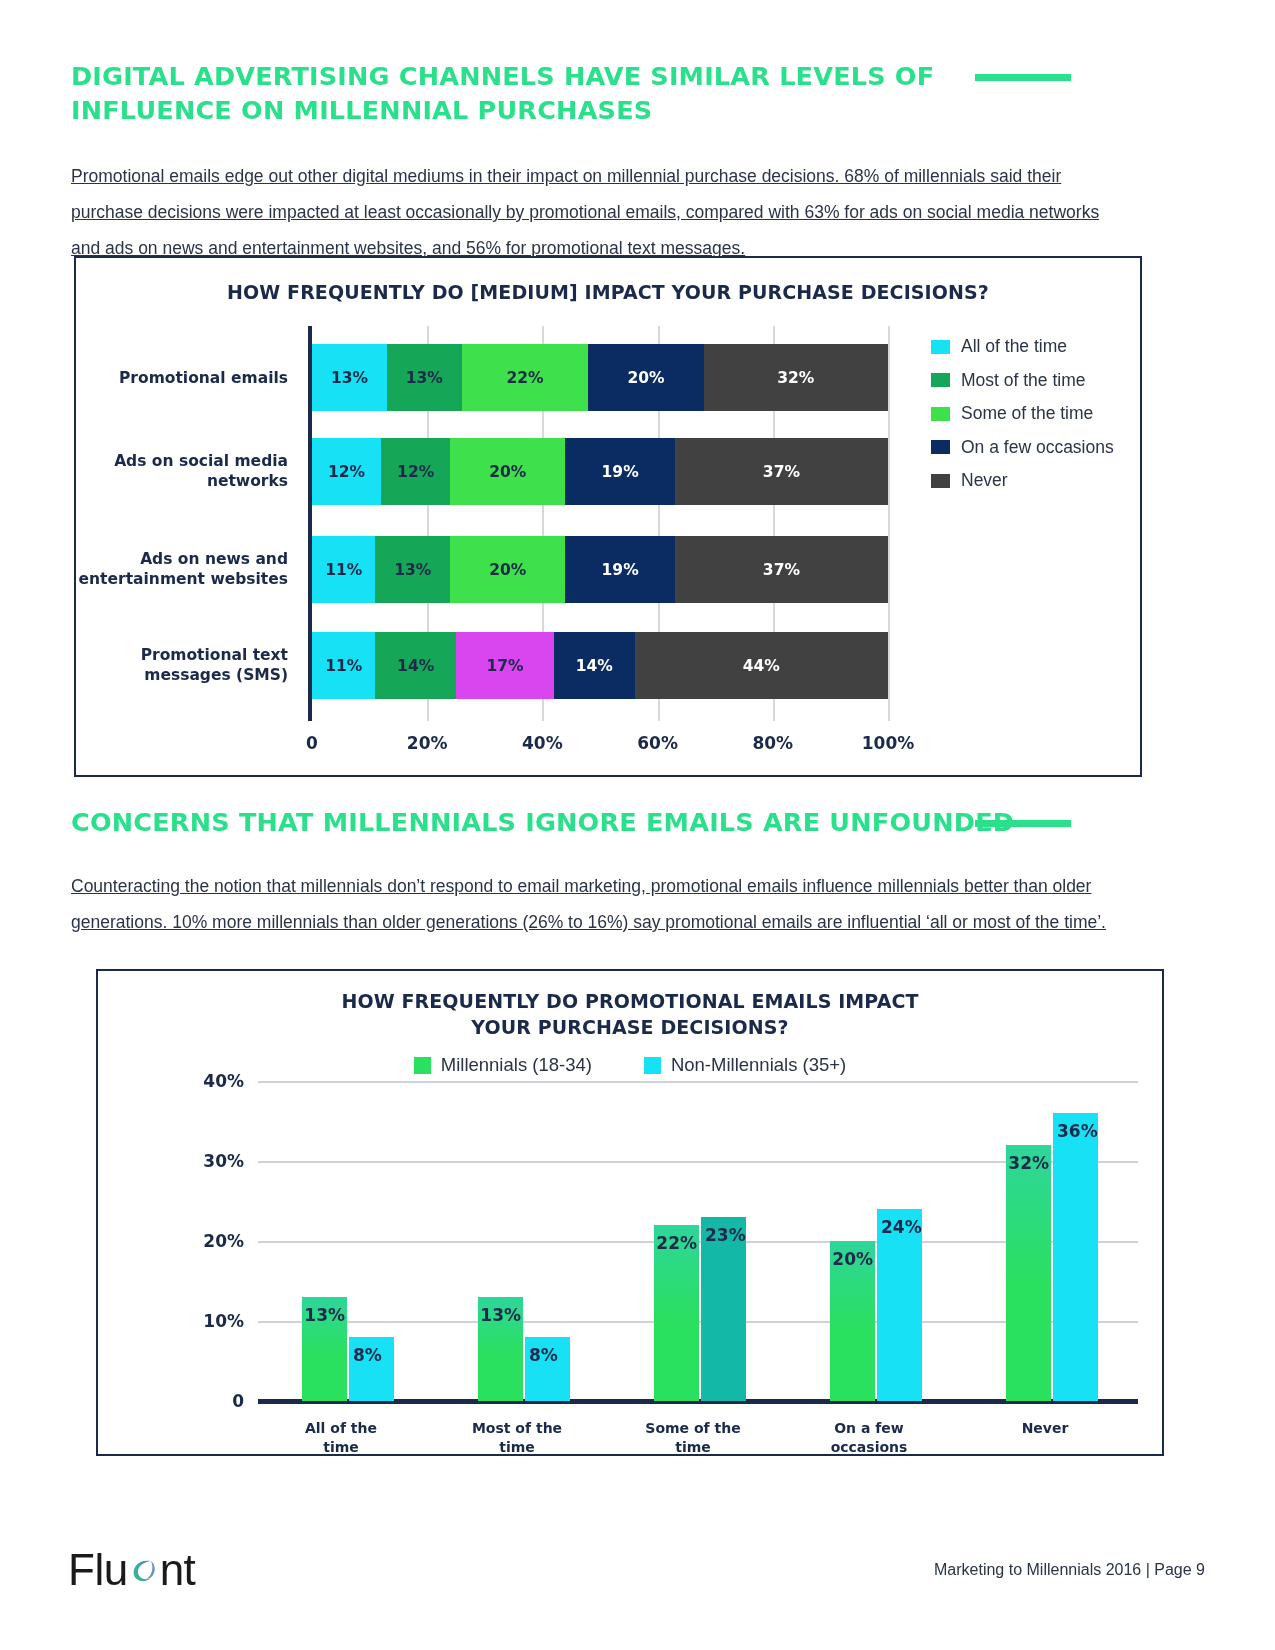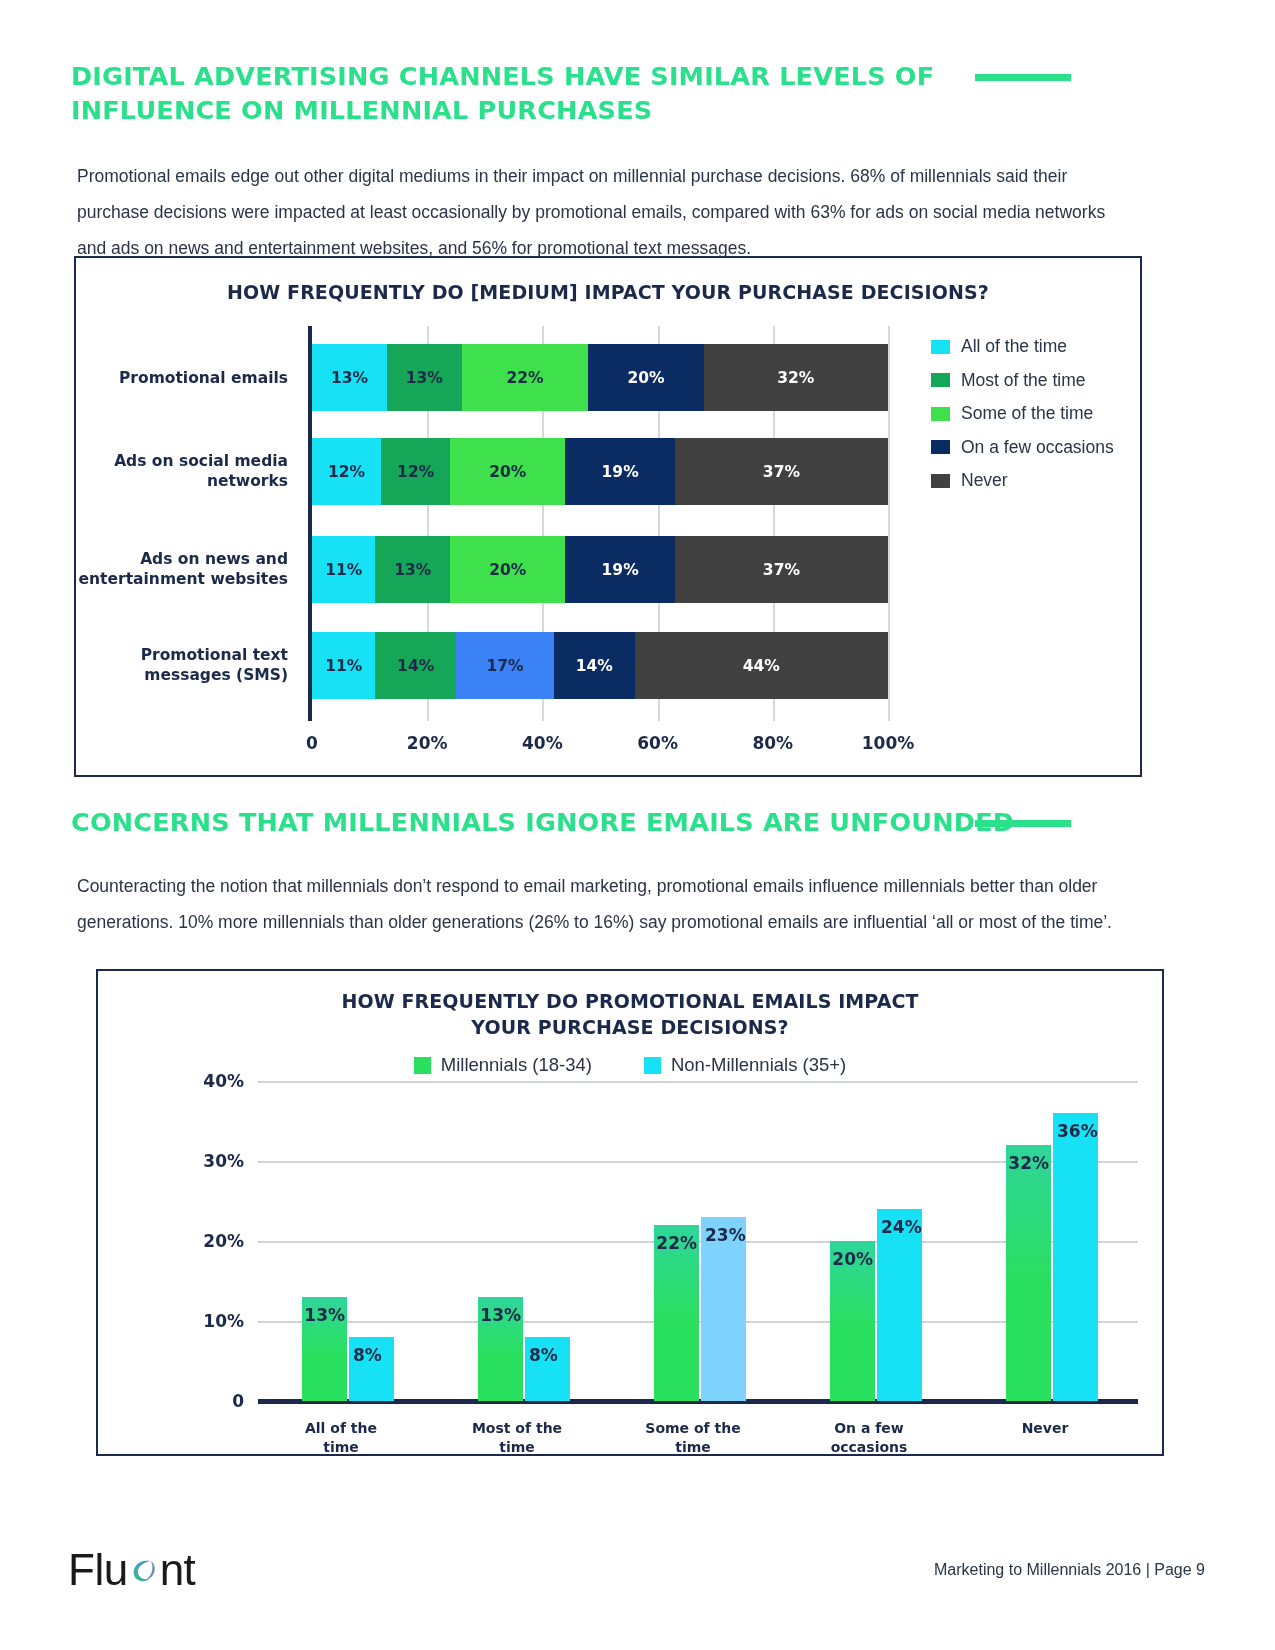--- a/index.html
+++ b/index.html
@@ -45,12 +45,13 @@
 
   .body-copy {
     position: absolute;
-    left: 77px;
+    left: 71px;
     width: 1055px;
     font-size: 17.5px;
     line-height: 2.06;
     color: #2a3446;
     font-family: "Liberation Sans", sans-serif;
+    text-decoration: underline;
   }
   #sec1-copy { top: 158px; }
   #sec2-copy { top: 868px; }

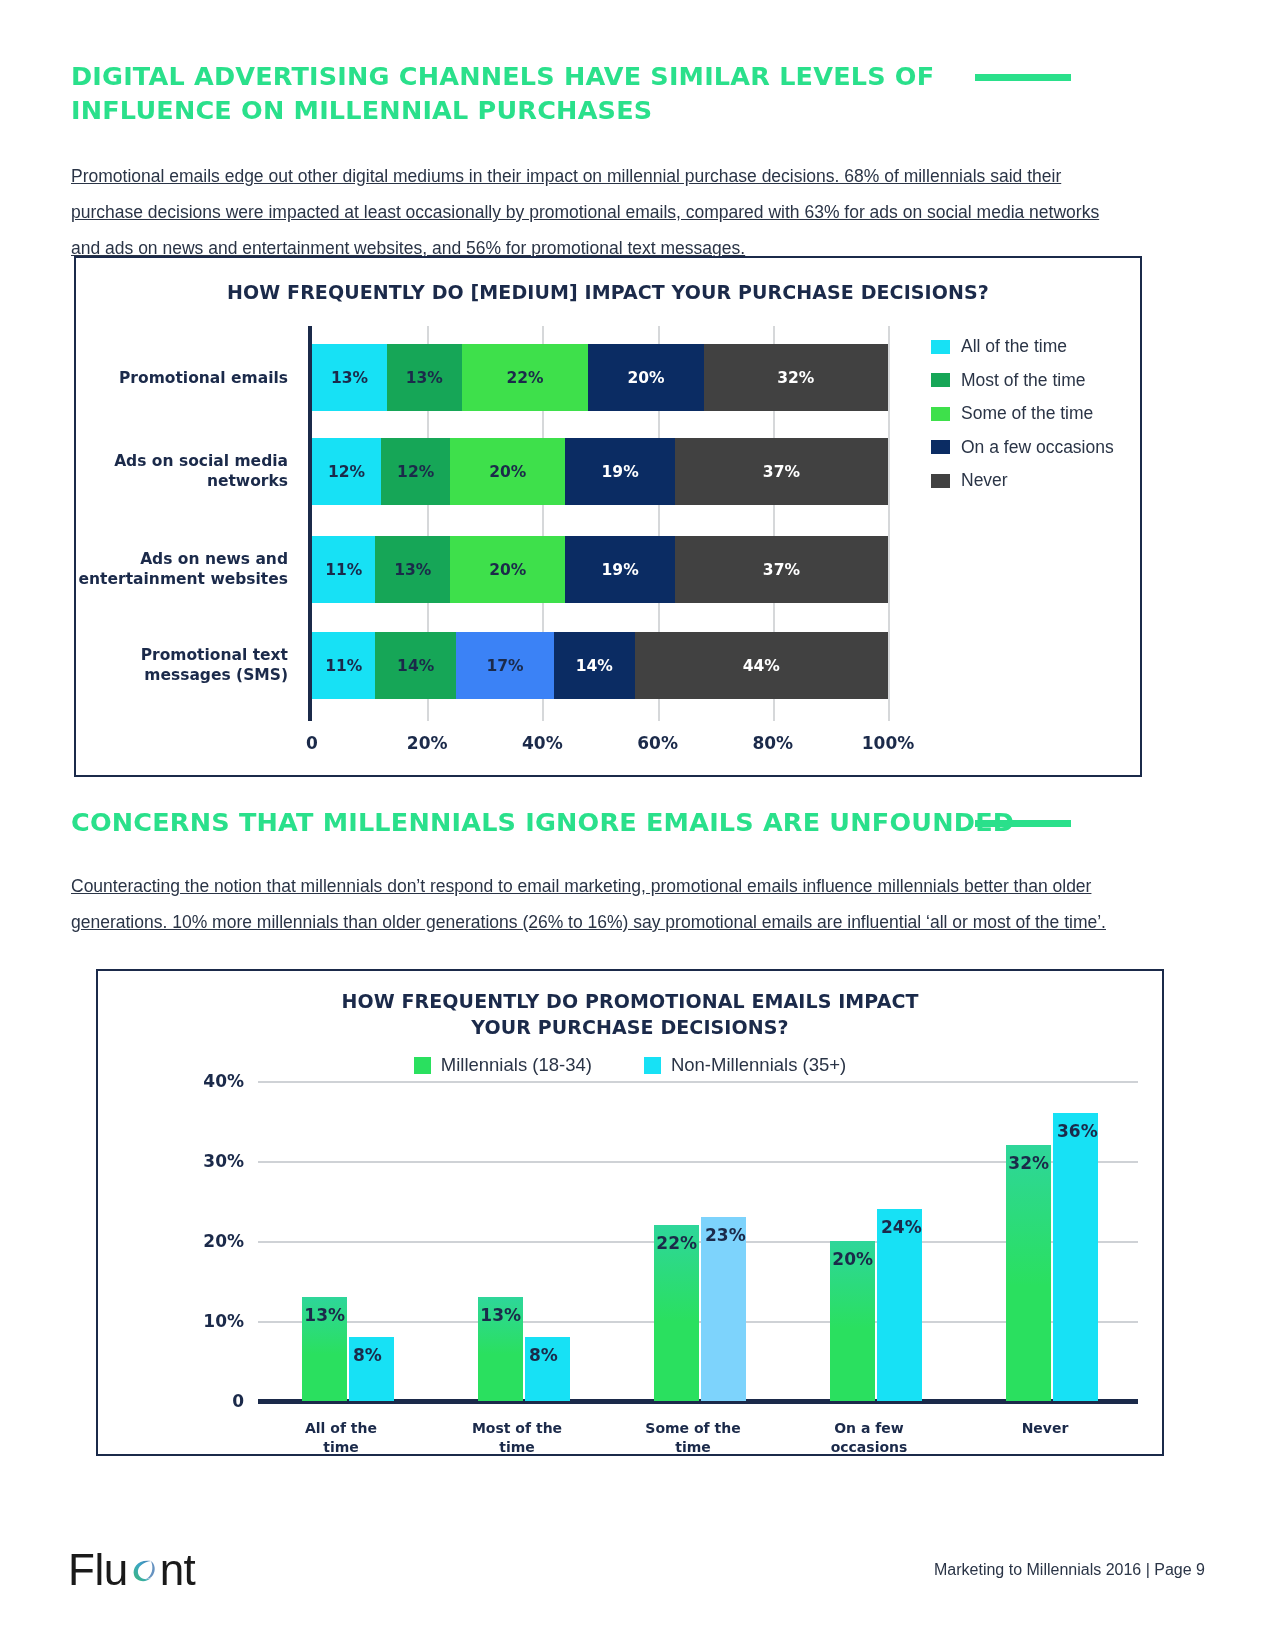--- a/index.html
+++ b/index.html
@@ -308,7 +308,7 @@
         <div class="c1-row" style="top: 306px;">
           <div class="c1-seg" style="width: 63.36px; background: rgb(23, 225, 245); color: rgb(27, 42, 74);">11%</div>
           <div class="c1-seg" style="width: 80.64px; background: rgb(22, 166, 87); color: rgb(27, 42, 74);">14%</div>
-          <div class="c1-seg" style="width: 97.92px; background: #3b82f6; color: rgb(27, 42, 74);">17%</div>
+          <div class="c1-seg" style="width: 97.92px; background: #d946ef; color: rgb(27, 42, 74);">17%</div>
           <div class="c1-seg" style="width: 80.64px; background: rgb(11, 44, 99); color: rgb(255, 255, 255);">14%</div>
           <div class="c1-seg" style="width: 253.44px; background: rgb(65, 65, 65); color: rgb(255, 255, 255);">44%</div>
         </div>

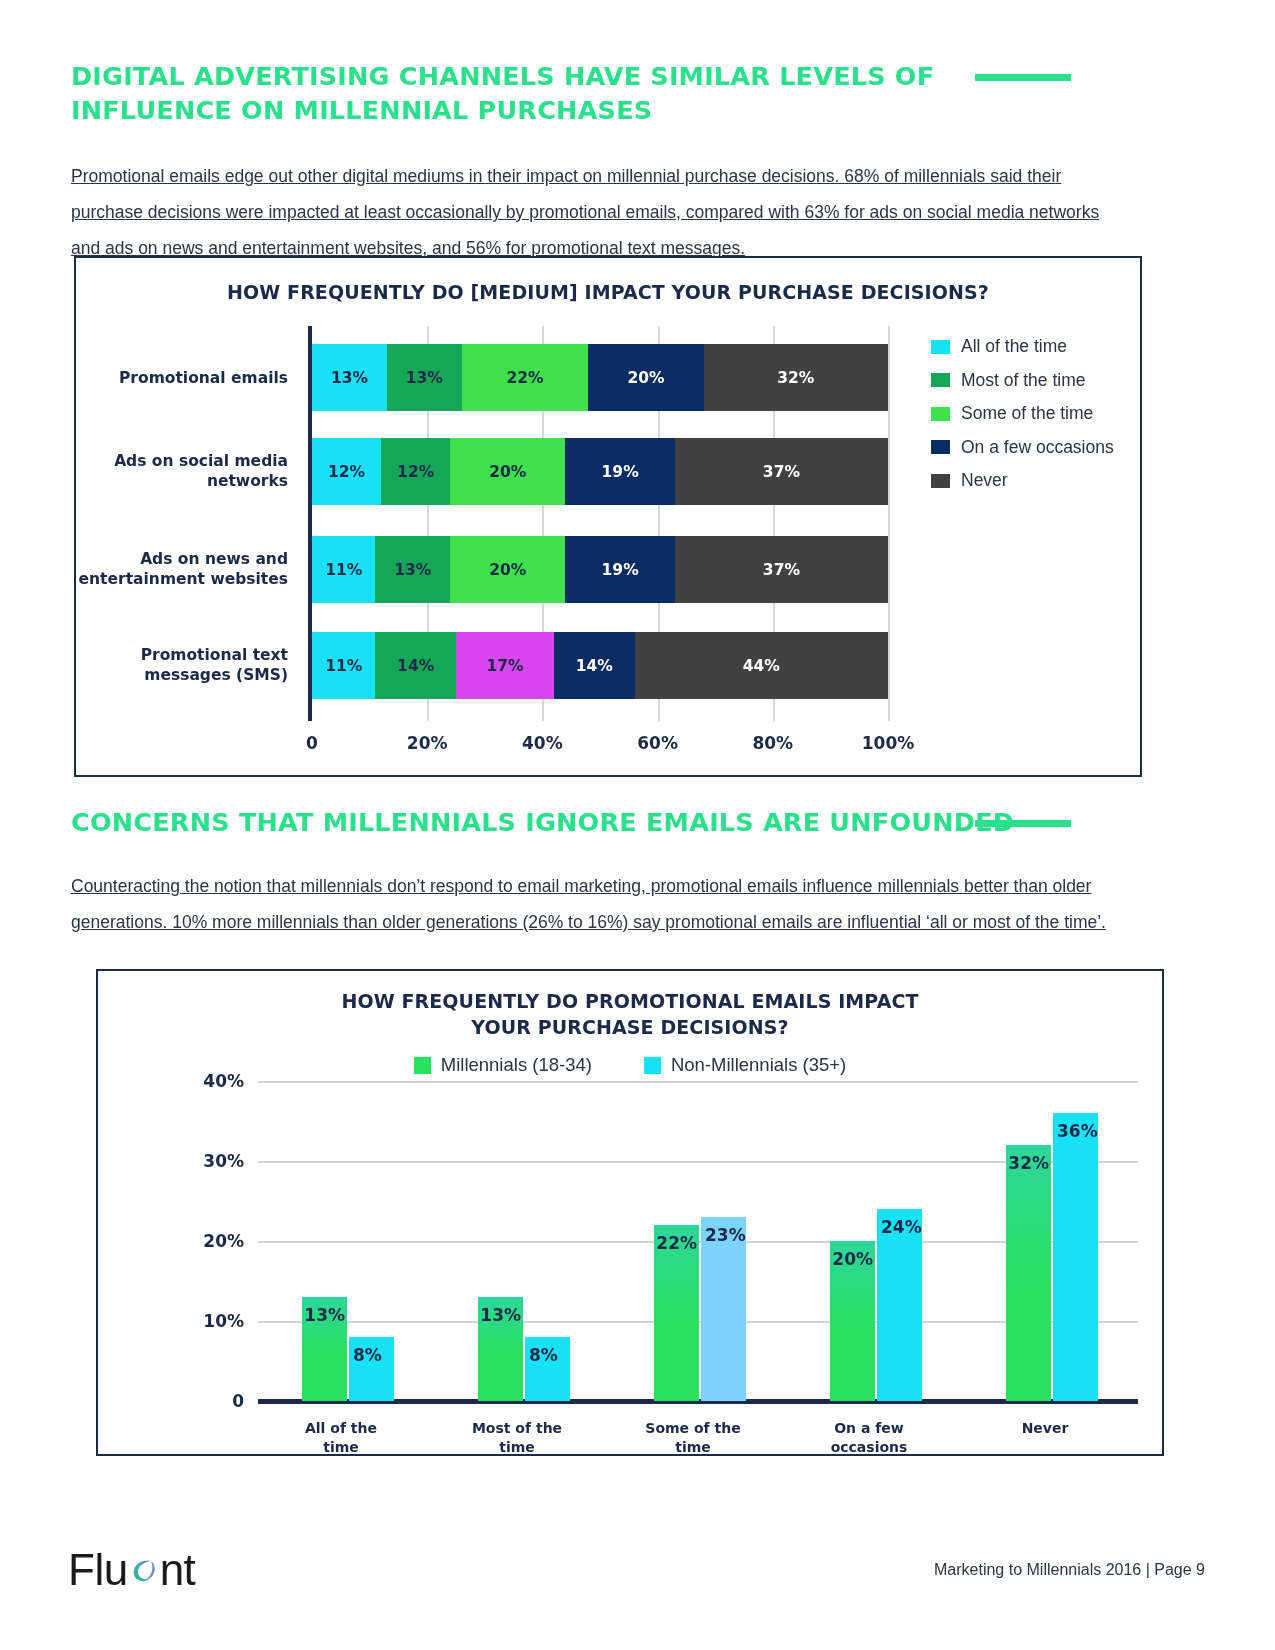--- a/index.html
+++ b/index.html
@@ -404,7 +404,7 @@
           <div class="c2-bar c2-bar-m" style="height: 176px;">
             <span class="c2-bar-label">22%</span>
           </div>
-          <div class="c2-bar c2-bar-n" style="height: 184px; background: #7dd3fc;">
+          <div class="c2-bar c2-bar-n" style="height: 184px; background: #14b8a6;">
             <span class="c2-bar-label">23%</span>
           </div>
           <div class="c2-catlabel">

